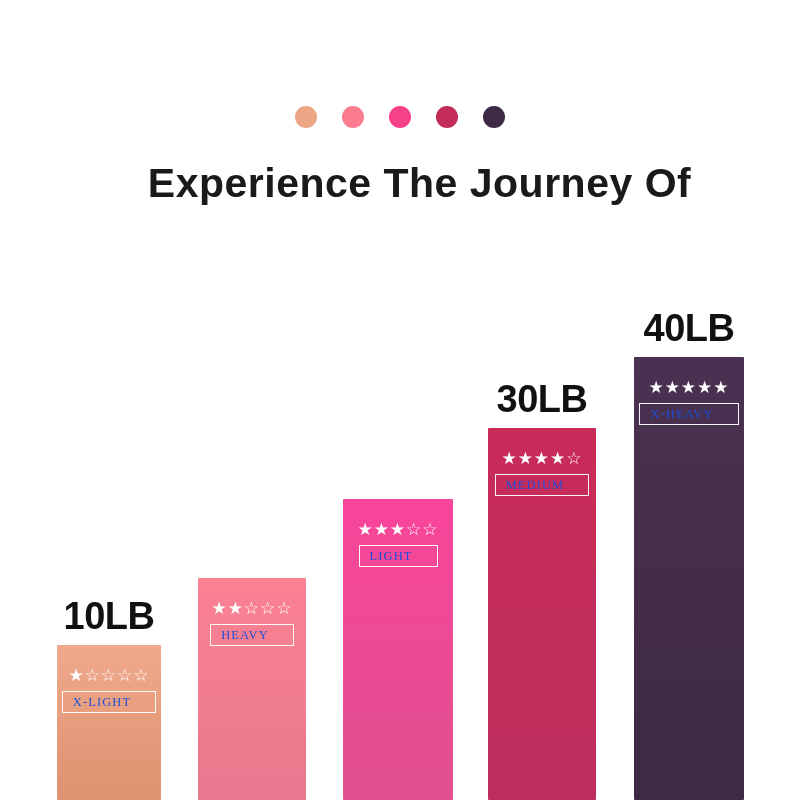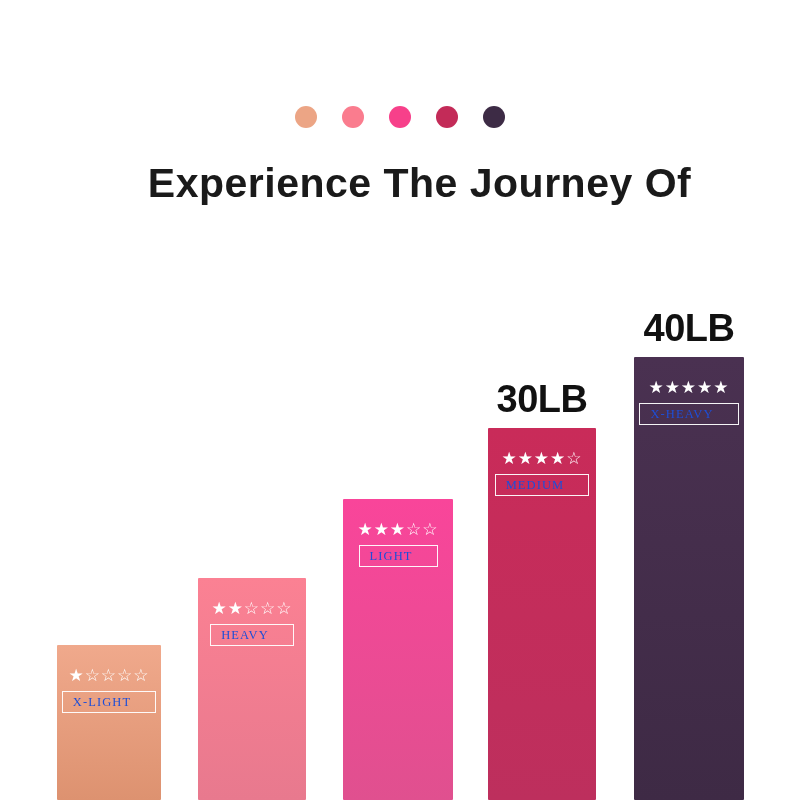--- a/index.html
+++ b/index.html
@@ -141,6 +141,7 @@
           <div class="stars">★☆☆☆☆</div>
           <div class="level-badge">X-LIGHT</div>
         </div>
+        <div class="weight-label" style="top: -50px;">10LB</div>
       </div>
       <div class="bar-group" style="left: 198px; width: 108px; height: 222px;">
         <div class="bar" style="height: 100%; background: linear-gradient(rgb(251, 129, 147) 0%, rgb(232, 121, 142) 100%);"></div>

